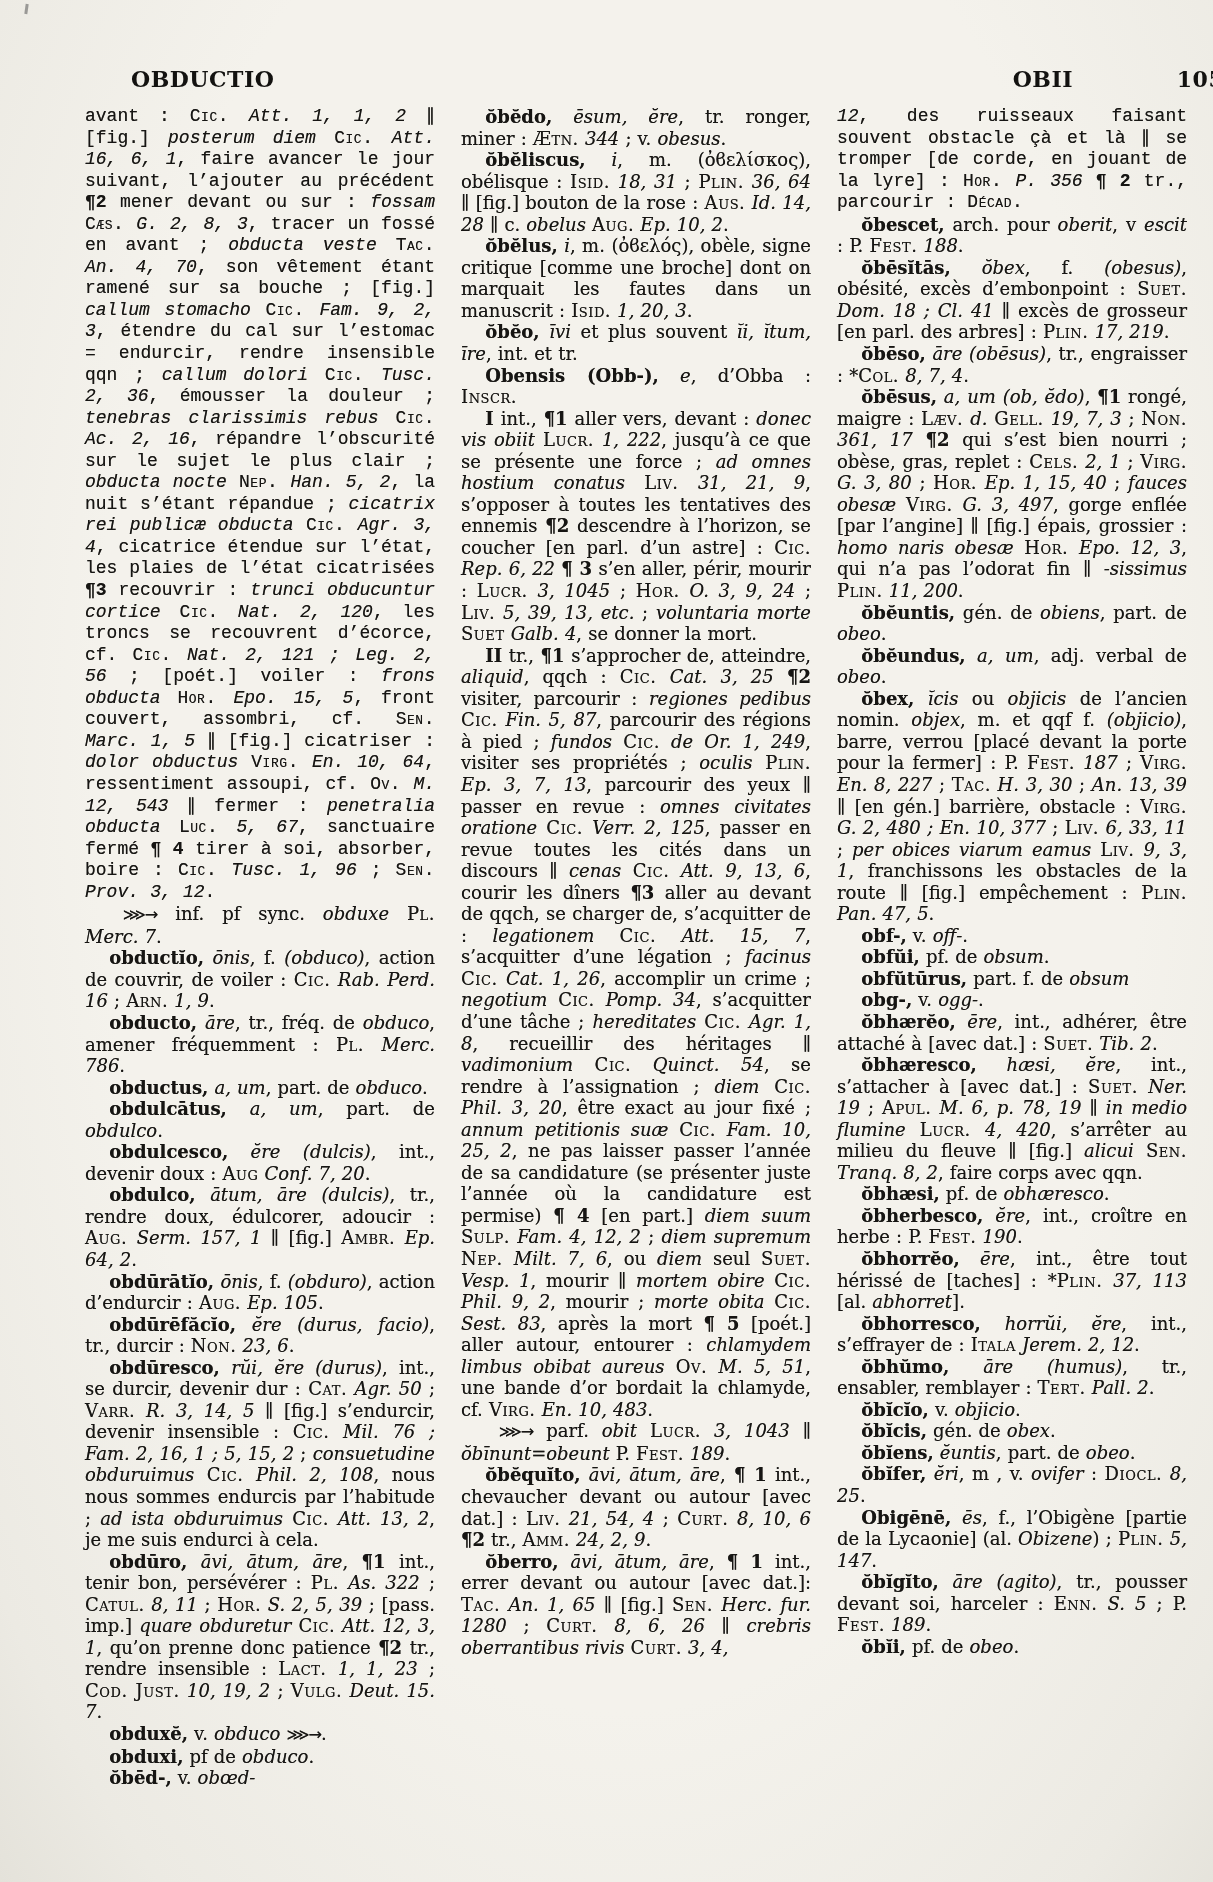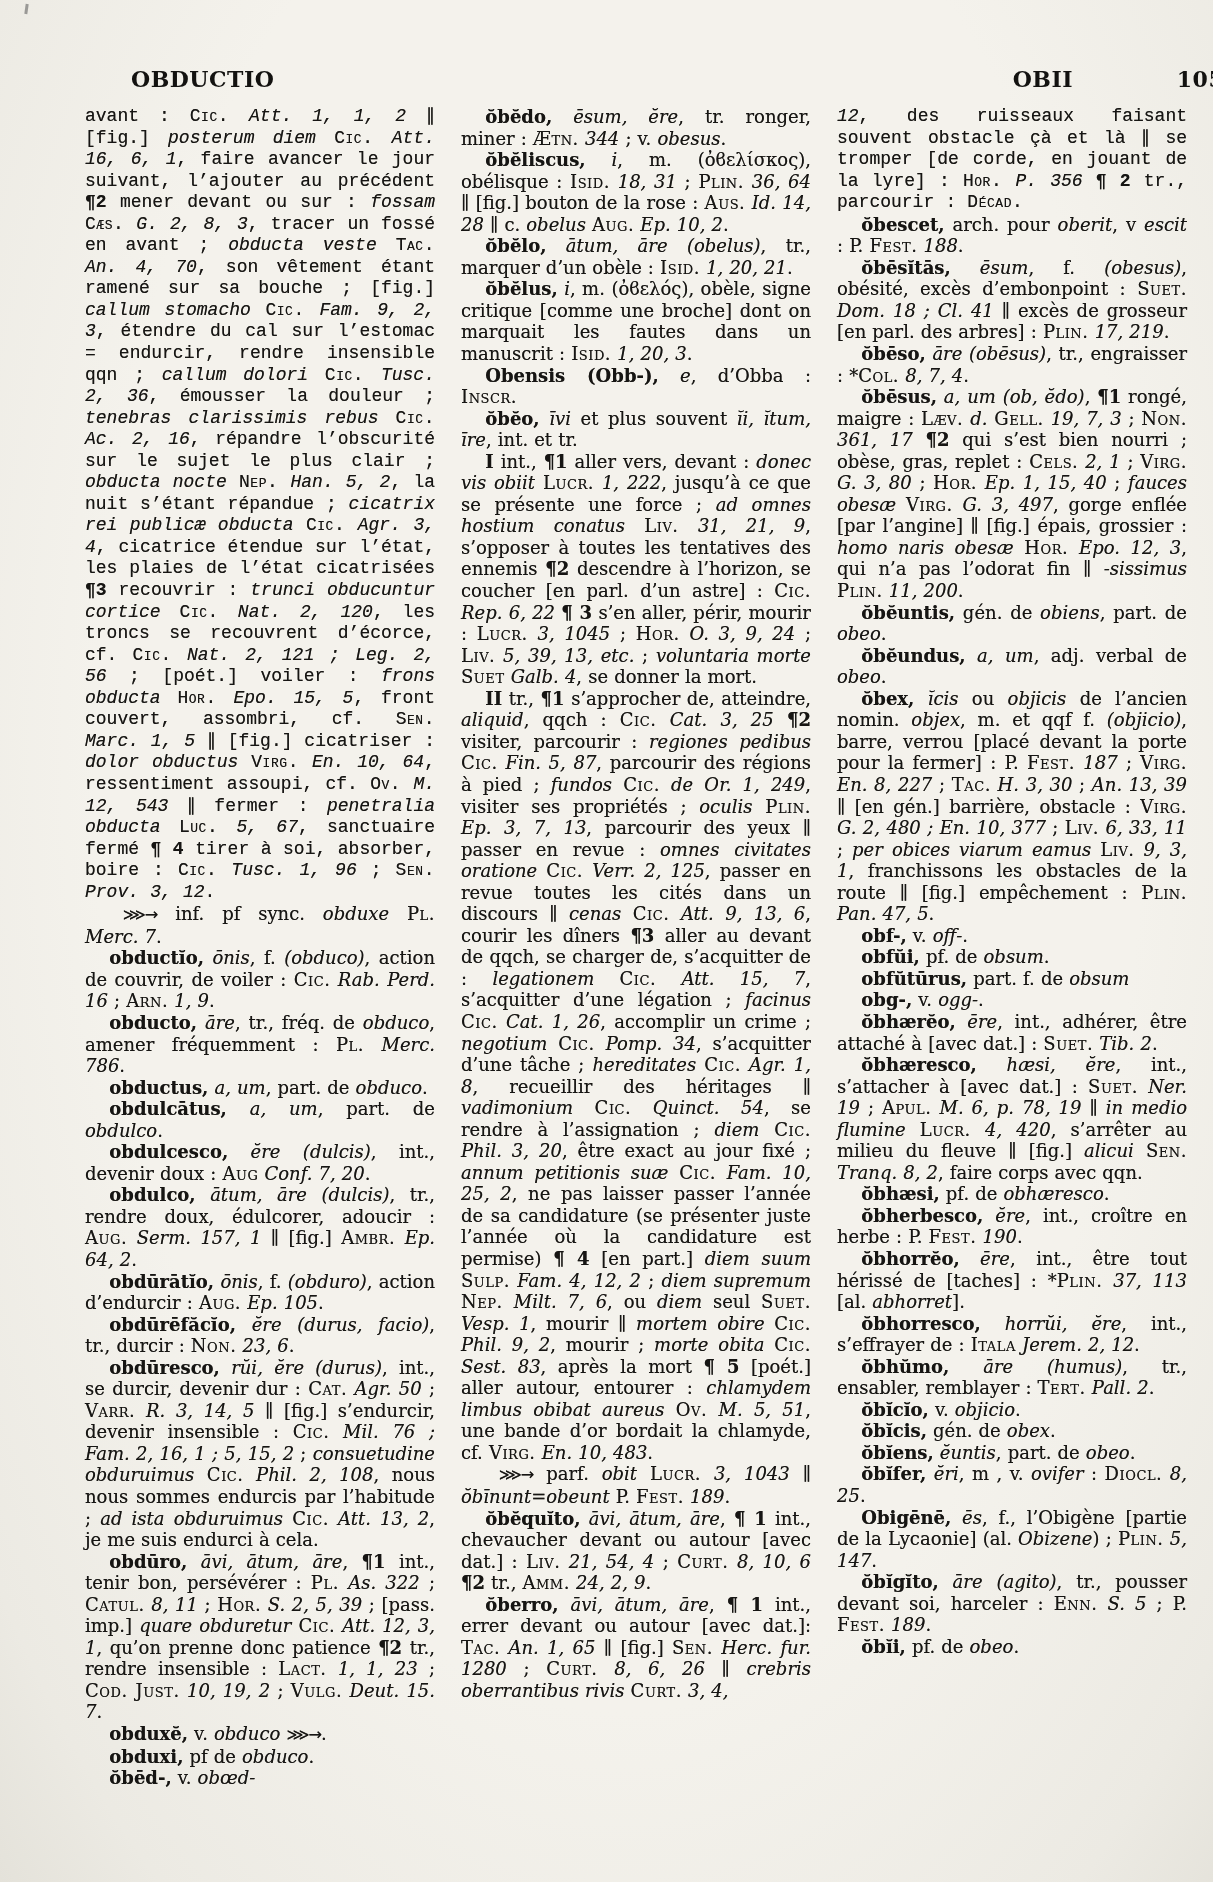--- a/index.html
+++ b/index.html
@@ -80,7 +80,6 @@
     <div class="col">
         <p class="para entry"><span class="b">ŏbĕdo,</span> <span class="i">ēsum, ĕre</span>, tr. ronger, miner : <span class="sc">Ætn.</span> <span class="i">344</span> ; v. <span class="i">obesus</span>.</p>
         <p class="para entry"><span class="b">ŏbĕliscus,</span> <span class="i">i</span>, m. (ὀϐελίσκος), obélisque : <span class="sc">Isid.</span> <span class="i">18, 31</span> ; <span class="sc">Plin.</span> <span class="i">36, 64</span> ∥ [fig.] bouton de la rose : <span class="sc">Aus.</span> <span class="i">Id. 14, 28</span> ∥ c. <span class="i">obelus</span> <span class="sc">Aug.</span> <span class="i">Ep. 10, 2</span>.</p>
-        <p class="para entry"><span class="b">ŏbĕlo,</span> <span class="i">ātum, āre (obelus)</span>, tr., marquer d’un obèle : <span class="sc">Isid.</span> <span class="i">1, 20, 21</span>.</p>
         <p class="para entry"><span class="b">ŏbĕlus,</span> <span class="i">i</span>, m. (ὀϐελός), obèle, signe critique [comme une broche] dont on marquait les fautes dans un manuscrit : <span class="sc">Isid.</span> <span class="i">1, 20, 3</span>.</p>
         <p class="para entry"><span class="b">Obensis (Obb-),</span> <span class="i">e</span>, d’Obba : <span class="sc">Inscr.</span></p>
         <p class="para entry"><span class="b">ŏbĕo,</span> <span class="i">īvi</span> et plus souvent <span class="i">ĭi, ĭtum, īre</span>, int. et tr.</p>

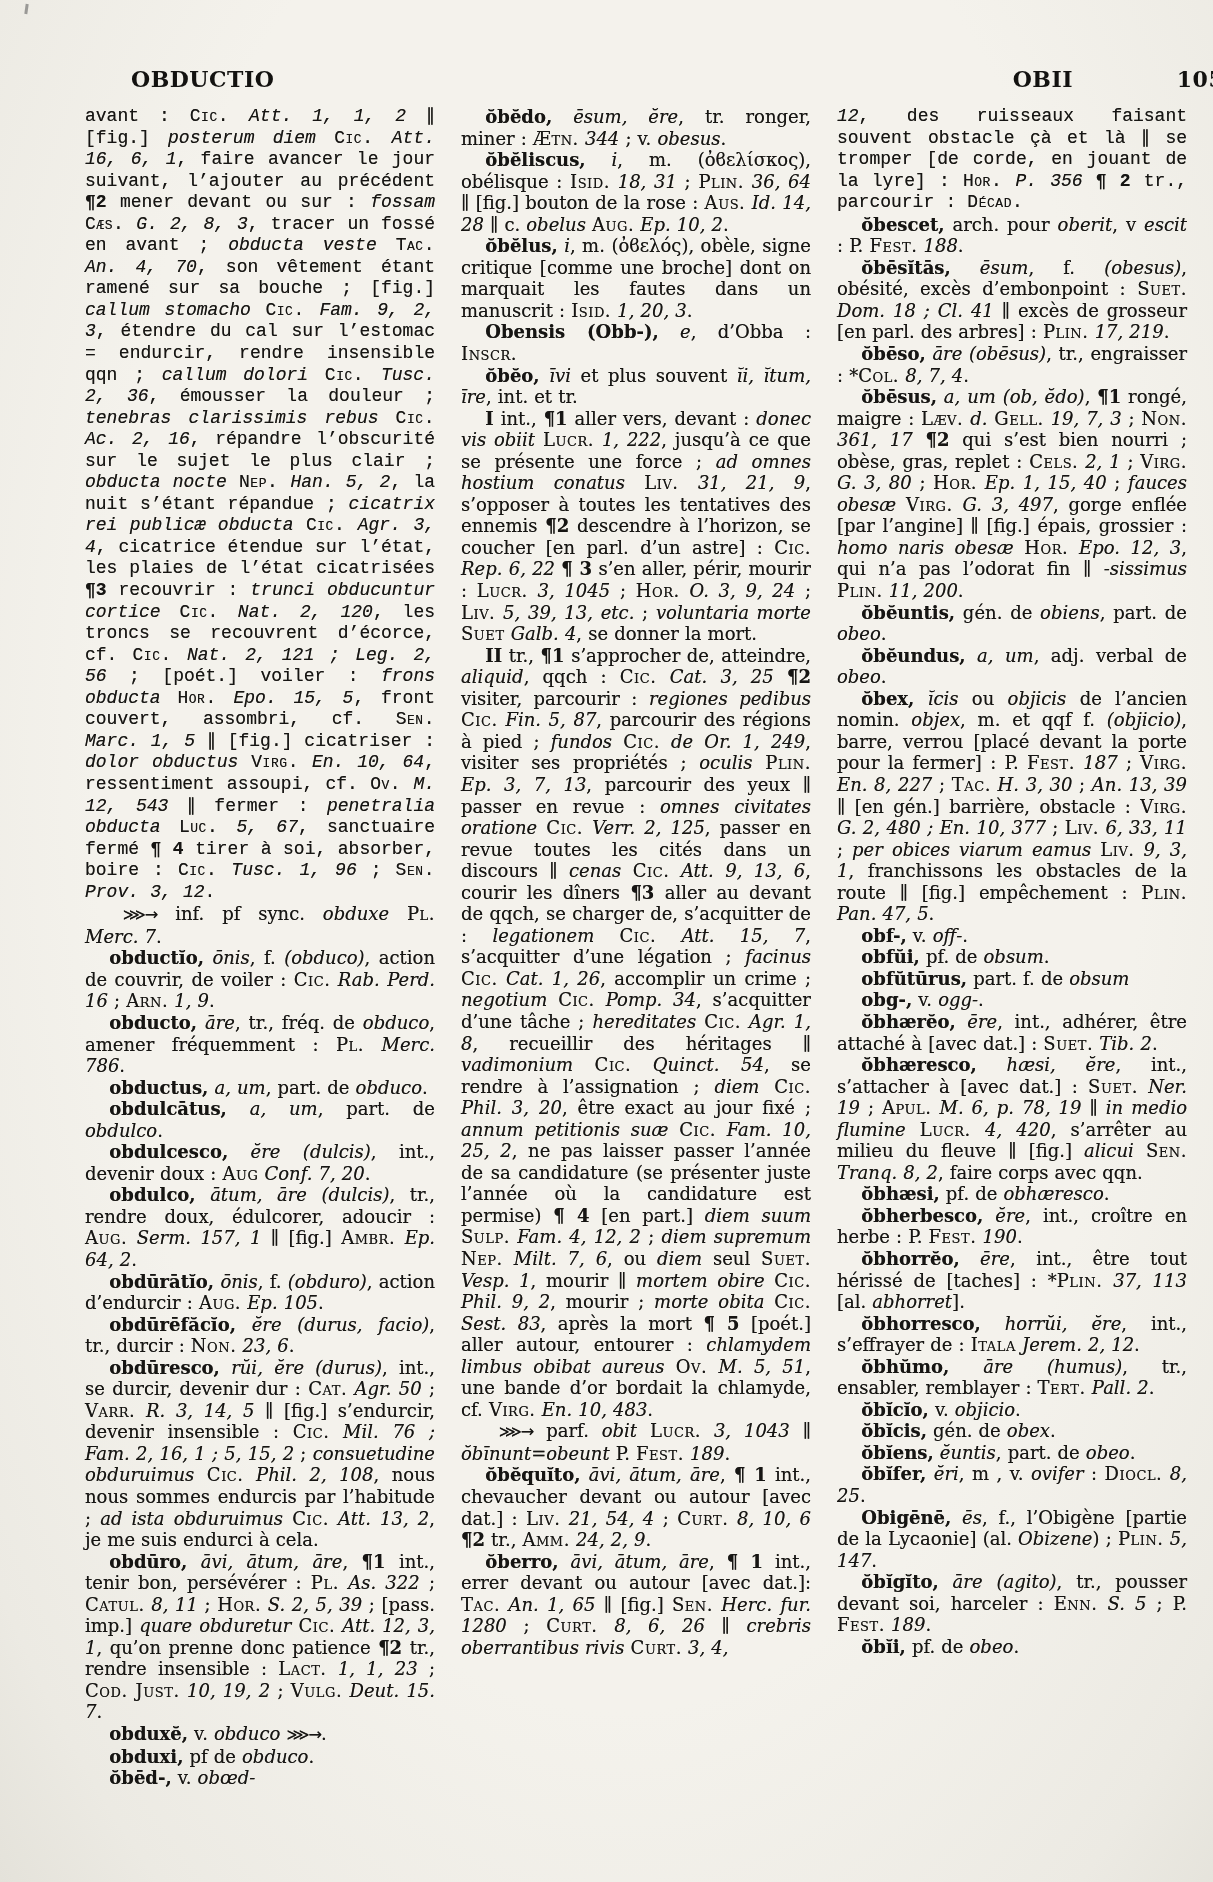--- a/index.html
+++ b/index.html
@@ -92,7 +92,7 @@
     <div class="col">
         <p class="para cont"><span class="i">12</span>, des ruisseaux faisant souvent obstacle çà et là ∥ se tromper [de corde, en jouant de la lyre] : <span class="sc">Hor.</span> <span class="i">P. 356</span> <span class="b">¶ 2</span> tr., parcourir : <span class="sc">Décad.</span></p>
         <p class="para entry"><span class="b">ŏbescet,</span> arch. pour <span class="i">oberit</span>, v <span class="i">escit</span> : P. <span class="sc">Fest.</span> <span class="i">188</span>.</p>
-        <p class="para entry"><span class="b">ŏbēsĭtās,</span> <span class="i">ēsum</span>, f. <span class="i">(obesus)</span>, obésité, excès d’embonpoint : <span class="sc">Suet.</span> <span class="i">Dom. 18 ; Cl. 41</span> ∥ excès de grosseur [en parl. des arbres] : <span class="sc">Plin.</span> <span class="i">17, 219</span>.</p>
+        <p class="para entry"><span class="b">ŏbēsĭtās,</span> <span class="i">ŏbex</span>, f. <span class="i">(obesus)</span>, obésité, excès d’embonpoint : <span class="sc">Suet.</span> <span class="i">Dom. 18 ; Cl. 41</span> ∥ excès de grosseur [en parl. des arbres] : <span class="sc">Plin.</span> <span class="i">17, 219</span>.</p>
         <p class="para entry"><span class="b">ŏbēso,</span> <span class="i">āre (obēsus)</span>, tr., engraisser : *<span class="sc">Col.</span> <span class="i">8, 7, 4</span>.</p>
         <p class="para entry"><span class="b">ŏbēsus,</span> <span class="i">a, um (ob, ĕdo)</span>, <span class="b">¶1</span> rongé, maigre : <span class="sc">Læv.</span> <span class="i">d.</span> <span class="sc">Gell.</span> <span class="i">19, 7, 3</span> ; <span class="sc">Non.</span> <span class="i">361, 17</span> <span class="b">¶2</span> qui s’est bien nourri ; obèse, gras, replet : <span class="sc">Cels.</span> <span class="i">2, 1</span> ; <span class="sc">Virg.</span> <span class="i">G. 3, 80</span> ; <span class="sc">Hor.</span> <span class="i">Ep. 1, 15, 40</span> ; <span class="i">fauces obesæ</span> <span class="sc">Virg.</span> <span class="i">G. 3, 497</span>, gorge enflée [par l’angine] ∥ [fig.] épais, grossier : <span class="i">homo naris obesæ</span> <span class="sc">Hor.</span> <span class="i">Epo. 12, 3</span>, qui n’a pas l’odorat fin ∥ <span class="i">-sissimus</span> <span class="sc">Plin.</span> <span class="i">11, 200</span>.</p>
         <p class="para entry"><span class="b">ŏbĕuntis,</span> gén. de <span class="i">obiens</span>, part. de <span class="i">obeo</span>.</p>

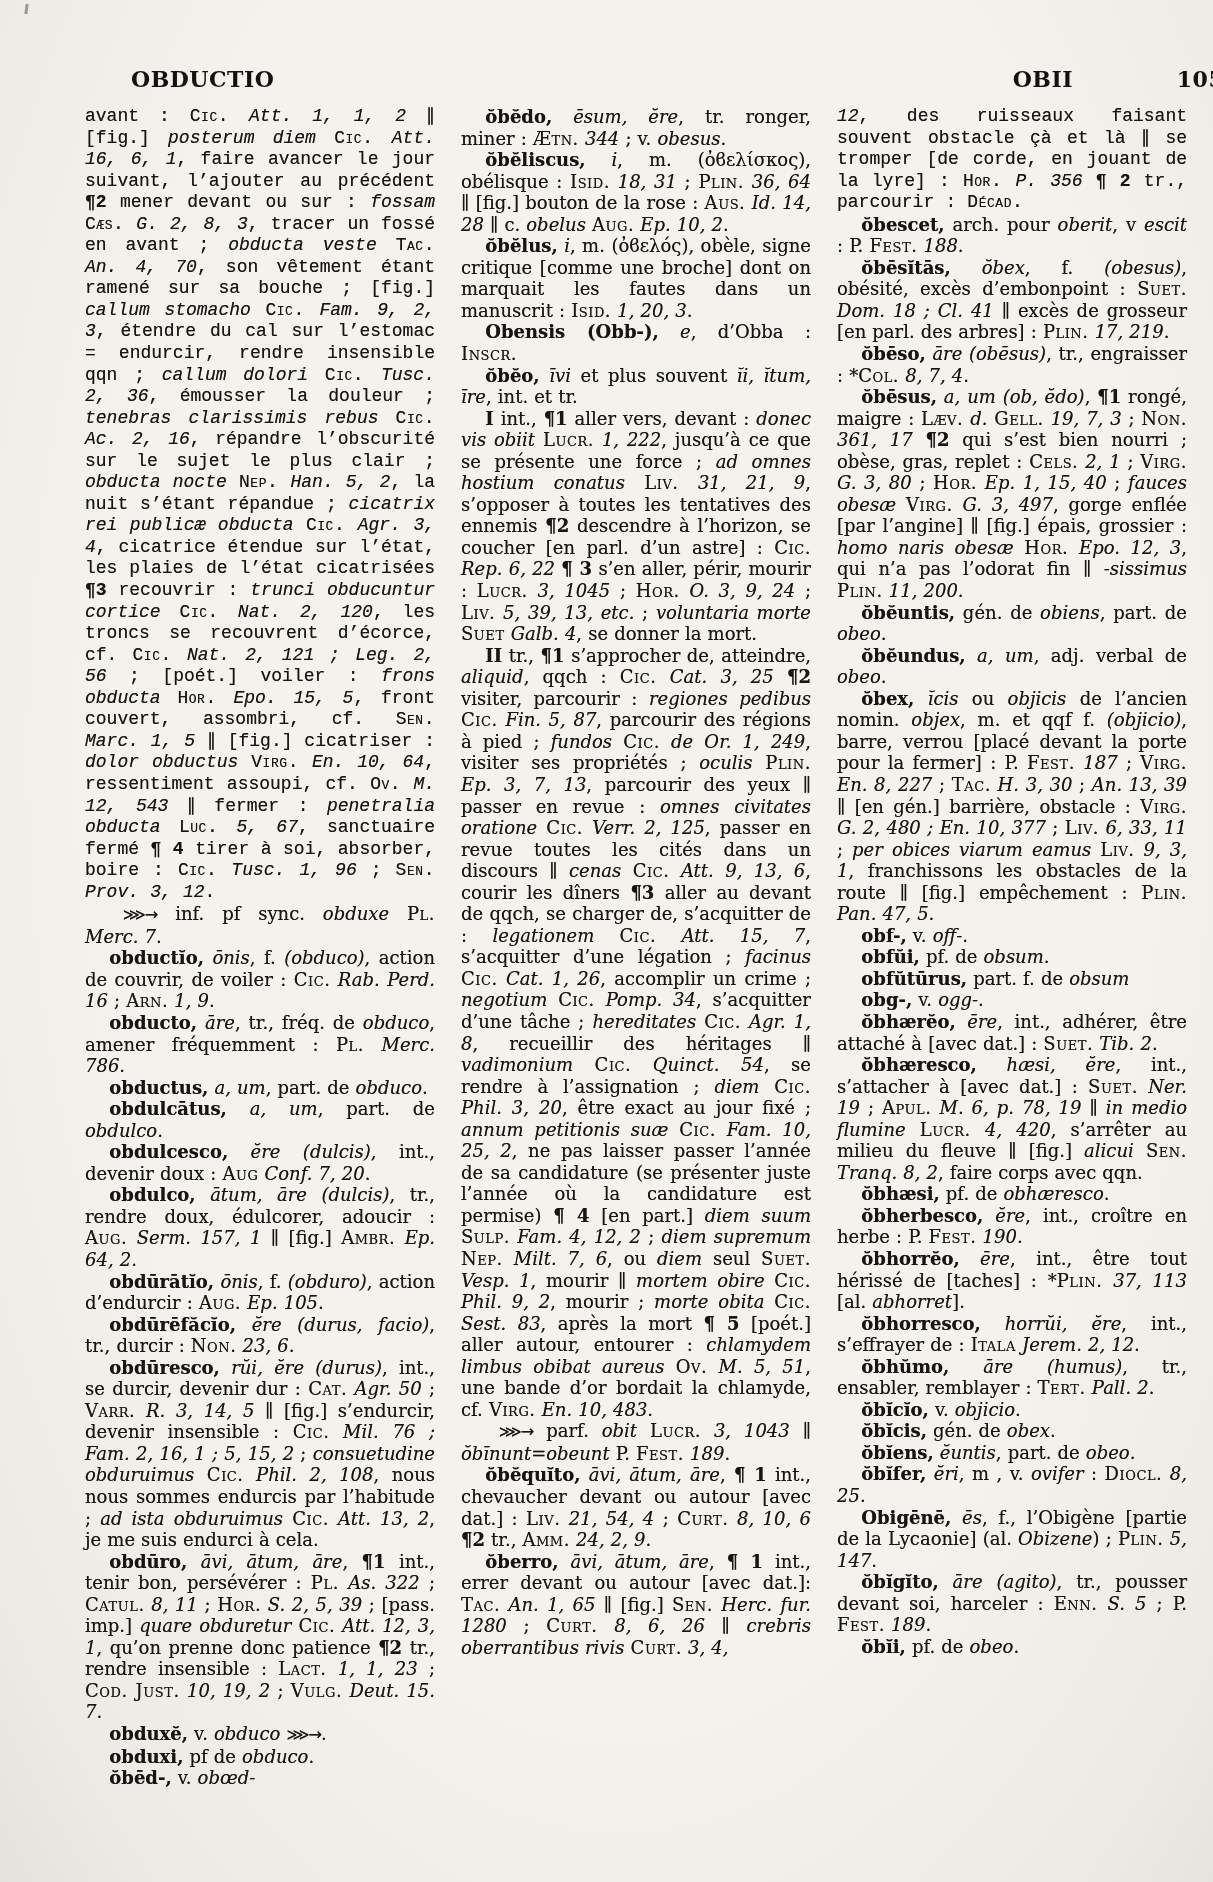--- a/index.html
+++ b/index.html
@@ -81,8 +81,8 @@
         <p class="para entry"><span class="b">ŏbĕdo,</span> <span class="i">ēsum, ĕre</span>, tr. ronger, miner : <span class="sc">Ætn.</span> <span class="i">344</span> ; v. <span class="i">obesus</span>.</p>
         <p class="para entry"><span class="b">ŏbĕliscus,</span> <span class="i">i</span>, m. (ὀϐελίσκος), obélisque : <span class="sc">Isid.</span> <span class="i">18, 31</span> ; <span class="sc">Plin.</span> <span class="i">36, 64</span> ∥ [fig.] bouton de la rose : <span class="sc">Aus.</span> <span class="i">Id. 14, 28</span> ∥ c. <span class="i">obelus</span> <span class="sc">Aug.</span> <span class="i">Ep. 10, 2</span>.</p>
         <p class="para entry"><span class="b">ŏbĕlus,</span> <span class="i">i</span>, m. (ὀϐελός), obèle, signe critique [comme une broche] dont on marquait les fautes dans un manuscrit : <span class="sc">Isid.</span> <span class="i">1, 20, 3</span>.</p>
+        <p class="para entry"><span class="b">ŏbĕo,</span> <span class="i">īvi</span> et plus souvent <span class="i">ĭi, ĭtum, īre</span>, int. et tr.</p>
         <p class="para entry"><span class="b">Obensis (Obb-),</span> <span class="i">e</span>, d’Obba : <span class="sc">Inscr.</span></p>
-        <p class="para entry"><span class="b">ŏbĕo,</span> <span class="i">īvi</span> et plus souvent <span class="i">ĭi, ĭtum, īre</span>, int. et tr.</p>
         <p class="para entry"><span class="b">I</span> int., <span class="b">¶1</span> aller vers, devant : <span class="i">donec vis obiit</span> <span class="sc">Lucr.</span> <span class="i">1, 222</span>, jusqu’à ce que se présente une force ; <span class="i">ad omnes hostium conatus</span> <span class="sc">Liv.</span> <span class="i">31, 21, 9</span>, s’opposer à toutes les tentatives des ennemis <span class="b">¶2</span> descendre à l’horizon, se coucher [en parl. d’un astre] : <span class="sc">Cic.</span> <span class="i">Rep. 6, 22</span> <span class="b">¶ 3</span> s’en aller, périr, mourir : <span class="sc">Lucr.</span> <span class="i">3, 1045</span> ; <span class="sc">Hor.</span> <span class="i">O. 3, 9, 24</span> ; <span class="sc">Liv.</span> <span class="i">5, 39, 13, etc.</span> ; <span class="i">voluntaria morte</span> <span class="sc">Suet</span> <span class="i">Galb. 4</span>, se donner la mort.</p>
         <p class="para entry"><span class="b">II</span> tr., <span class="b">¶1</span> s’approcher de, atteindre, <span class="i">aliquid</span>, qqch : <span class="sc">Cic.</span> <span class="i">Cat. 3, 25</span> <span class="b">¶2</span> visiter, parcourir : <span class="i">regiones pedibus</span> <span class="sc">Cic.</span> <span class="i">Fin. 5, 87</span>, parcourir des régions à pied ; <span class="i">fundos</span> <span class="sc">Cic.</span> <span class="i">de Or. 1, 249</span>, visiter ses propriétés ; <span class="i">oculis</span> <span class="sc">Plin.</span> <span class="i">Ep. 3, 7, 13</span>, parcourir des yeux ∥ passer en revue : <span class="i">omnes civitates oratione</span> <span class="sc">Cic.</span> <span class="i">Verr. 2, 125</span>, passer en revue toutes les cités dans un discours ∥ <span class="i">cenas</span> <span class="sc">Cic.</span> <span class="i">Att. 9, 13, 6</span>, courir les dîners <span class="b">¶3</span> aller au devant de qqch, se charger de, s’acquitter de : <span class="i">legationem</span> <span class="sc">Cic.</span> <span class="i">Att. 15, 7</span>, s’acquitter d’une légation ; <span class="i">facinus</span> <span class="sc">Cic.</span> <span class="i">Cat. 1, 26</span>, accomplir un crime ; <span class="i">negotium</span> <span class="sc">Cic.</span> <span class="i">Pomp. 34</span>, s’acquitter d’une tâche ; <span class="i">hereditates</span> <span class="sc">Cic.</span> <span class="i">Agr. 1, 8</span>, recueillir des héritages ∥ <span class="i">vadimonium</span> <span class="sc">Cic.</span> <span class="i">Quinct. 54</span>, se rendre à l’assignation ; <span class="i">diem</span> <span class="sc">Cic.</span> <span class="i">Phil. 3, 20</span>, être exact au jour fixé ; <span class="i">annum petitionis suæ</span> <span class="sc">Cic.</span> <span class="i">Fam. 10, 25, 2</span>, ne pas laisser passer l’année de sa candidature (se présenter juste l’année où la candidature est permise) <span class="b">¶ 4</span> [en part.] <span class="i">diem suum</span> <span class="sc">Sulp.</span> <span class="i">Fam. 4, 12, 2</span> ; <span class="i">diem supremum</span> <span class="sc">Nep.</span> <span class="i">Milt. 7, 6</span>, ou <span class="i">diem</span> seul <span class="sc">Suet.</span> <span class="i">Vesp. 1</span>, mourir ∥ <span class="i">mortem obire</span> <span class="sc">Cic.</span> <span class="i">Phil. 9, 2</span>, mourir ; <span class="i">morte obita</span> <span class="sc">Cic.</span> <span class="i">Sest. 83</span>, après la mort <span class="b">¶ 5</span> [poét.] aller autour, entourer : <span class="i">chlamydem limbus obibat aureus</span> <span class="sc">Ov.</span> <span class="i">M. 5, 51</span>, une bande d’or bordait la chlamyde, cf. <span class="sc">Virg.</span> <span class="i">En. 10, 483</span>.</p>
         <p class="para rem"><span class="arrow">⋙→</span> parf. <span class="i">obit</span> <span class="sc">Lucr.</span> <span class="i">3, 1043</span> ∥ <span class="i">ŏbīnunt</span>=<span class="i">obeunt</span> P. <span class="sc">Fest.</span> <span class="i">189</span>.</p>

